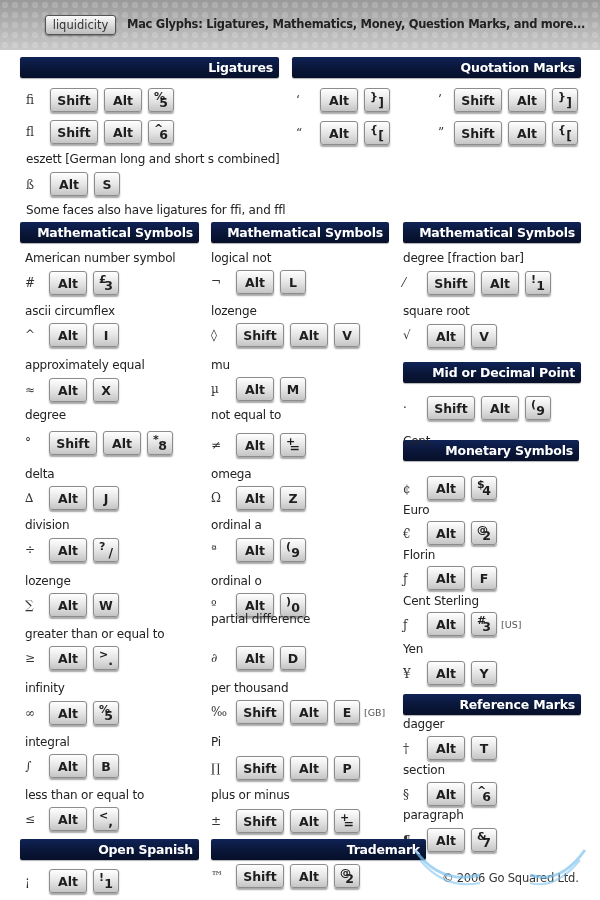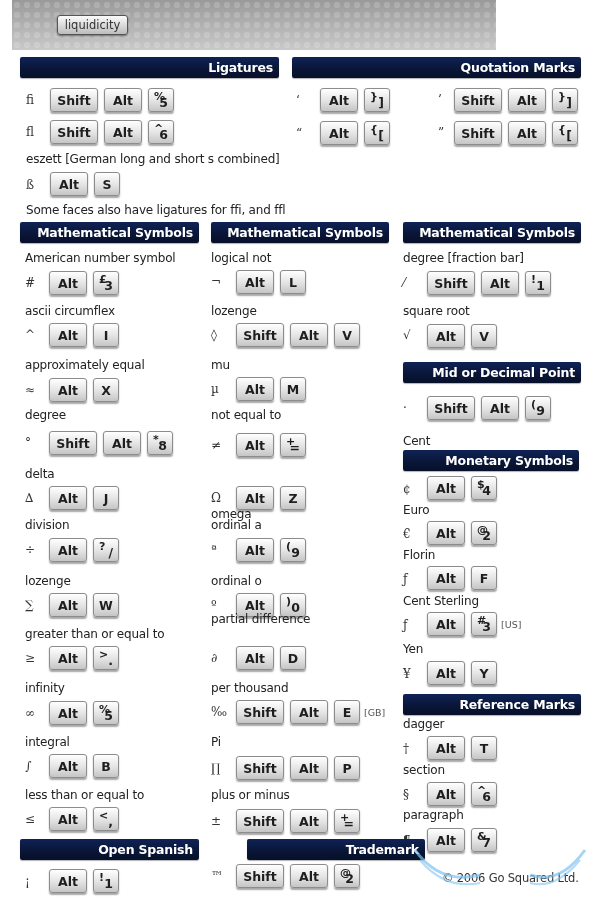--- a/index.html
+++ b/index.html
@@ -7,7 +7,7 @@
   body { font-family: "DejaVu Sans", sans-serif; color: #222; position: relative; }
 
   .topbar {
-    position: absolute; left: 12px; top: 0; width: 484px; height: 50px;
+    position: absolute; left: 0; top: 0; width: 600px; height: 50px;
     background: linear-gradient(#9a9a9a, #c9c9c9);
   }
   .topbar .pattern {

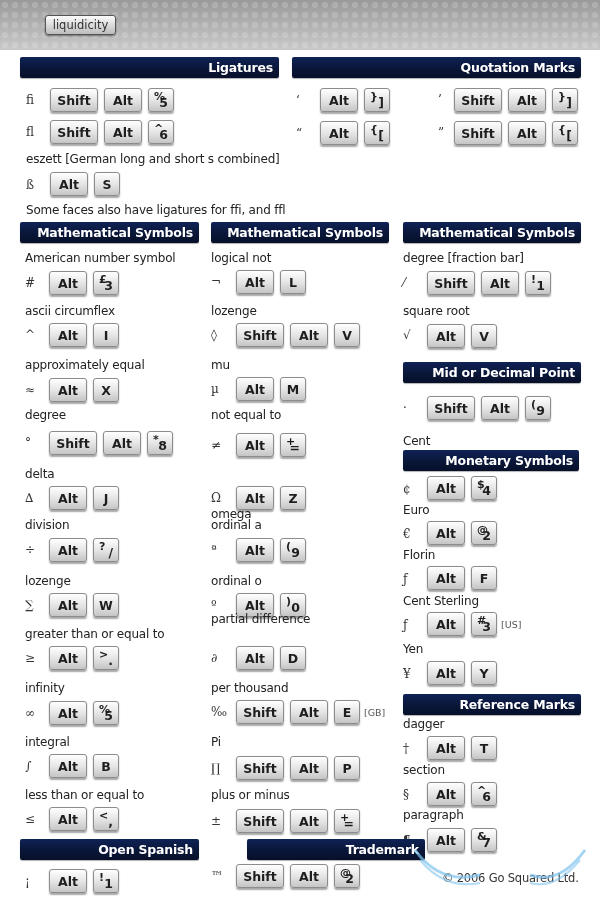--- a/index.html
+++ b/index.html
@@ -63,6 +63,7 @@
 <div class="topbar">
   <div class="pattern"></div>
   <div class="brand-btn">liquidicity</div>
+  <div class="top-title">Mac Glyphs: Ligatures, Mathematics, Money, Question Marks, and more...</div>
 </div>
 
 <div id="canvas">

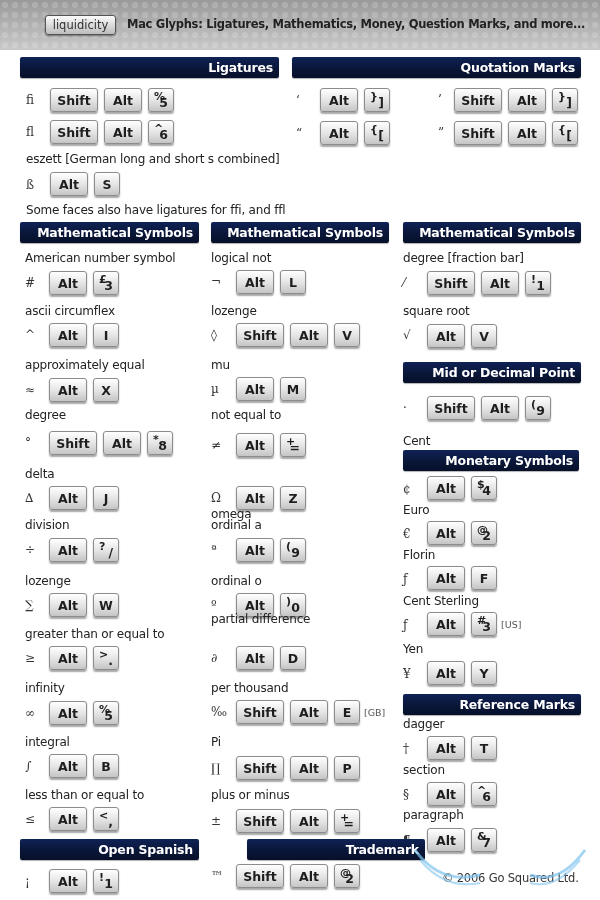--- a/index.html
+++ b/index.html
@@ -325,7 +325,7 @@
         <span class="sub">9</span>
       </div>
     </div>
-    <div class="hdr" style="left: 403px; top: 450px; width: 176px;">Monetary Symbols</div>
+    <div class="hdr" style="left: 403px; top: 440px; width: 176px;">Monetary Symbols</div>
     <div class="lbl" style="left: 403px; top: 434px;">Cent</div>
     <div class="glyph" style="left: 403px; top: 482px;">¢</div>
     <div class="keys" style="left: 427px; top: 476px;">

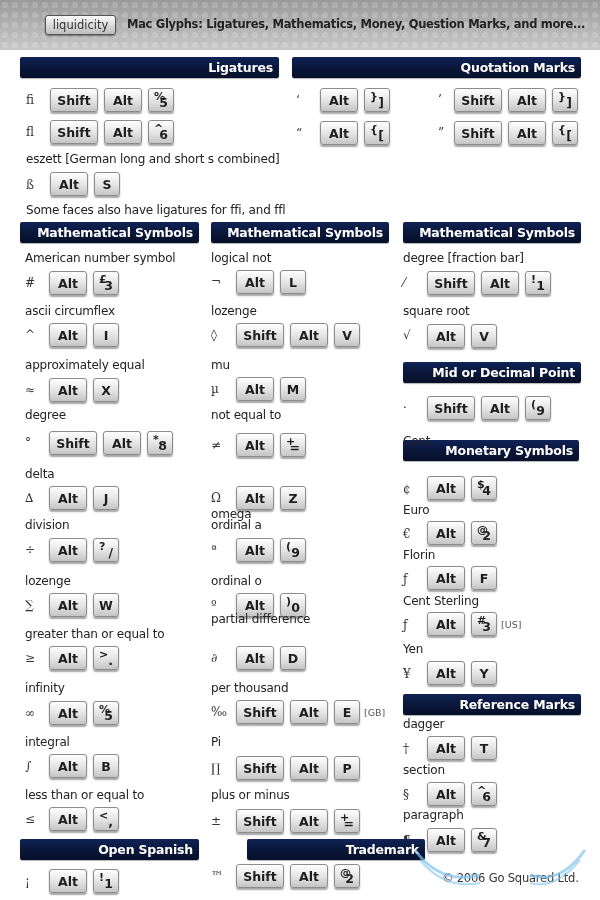--- a/index.html
+++ b/index.html
@@ -243,7 +243,7 @@
         <span class="sub">=</span>
       </div>
     </div>
-    <div class="lbl" style="left: 211px; top: 467px; margin-top: 40px;">omega</div>
+    <div class="lbl" style="left: 211px; top: 467px;">omega</div>
     <div class="glyph" style="left: 211px; top: 491px;">Ω</div>
     <div class="keys" style="left: 236px; top: 486px;">
       <div class="key alt">Alt</div>

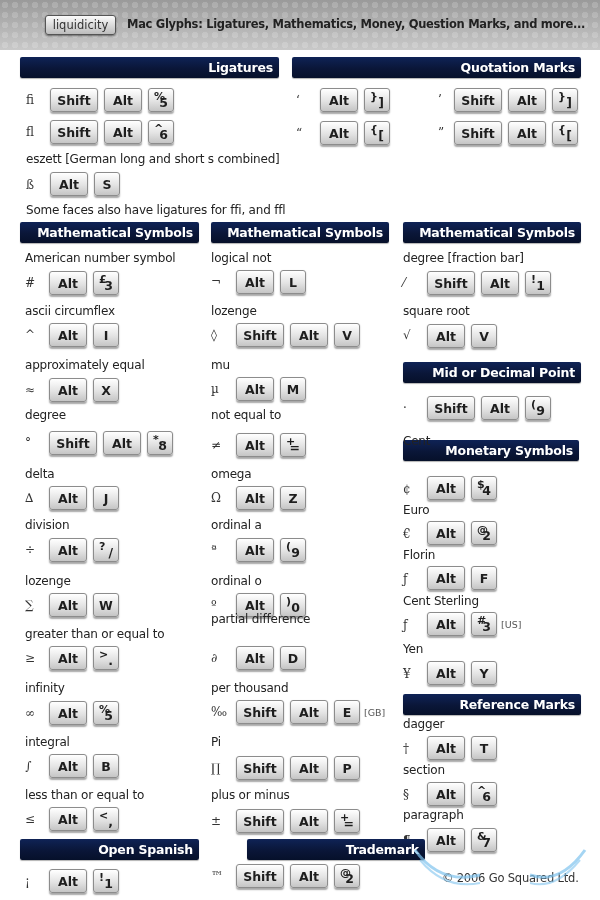--- a/index.html
+++ b/index.html
@@ -400,7 +400,7 @@
         <span class="sub">1</span>
       </div>
     </div>
-    <div class="hdr" style="left: 211px; top: 839px; width: 178px; margin-left: 36px;">Trademark</div>
+    <div class="hdr" style="left: 211px; top: 839px; width: 215px;">Trademark</div>
     <div class="glyph" style="left: 211px; top: 869px;">™</div>
     <div class="keys" style="left: 236px; top: 864px;">
       <div class="key shift">Shift</div>

